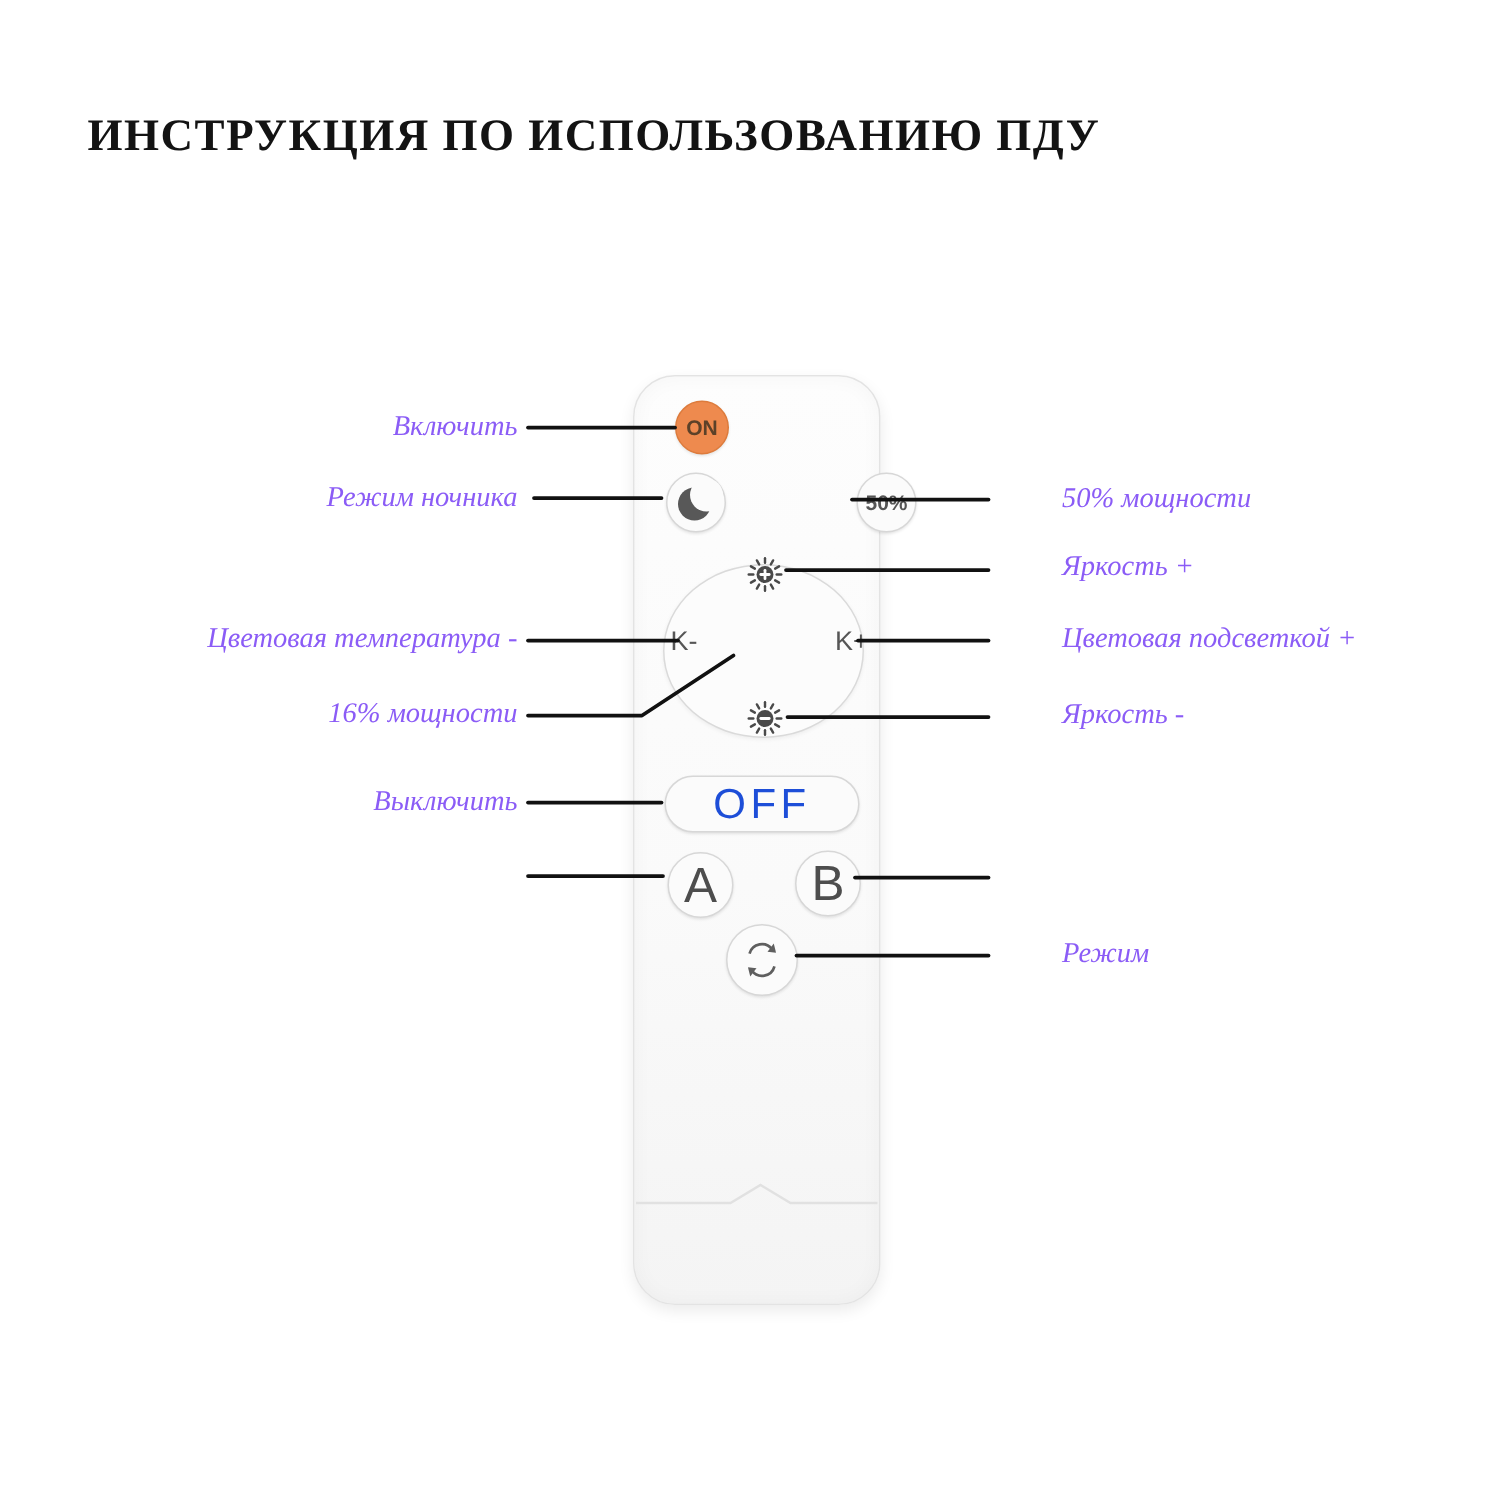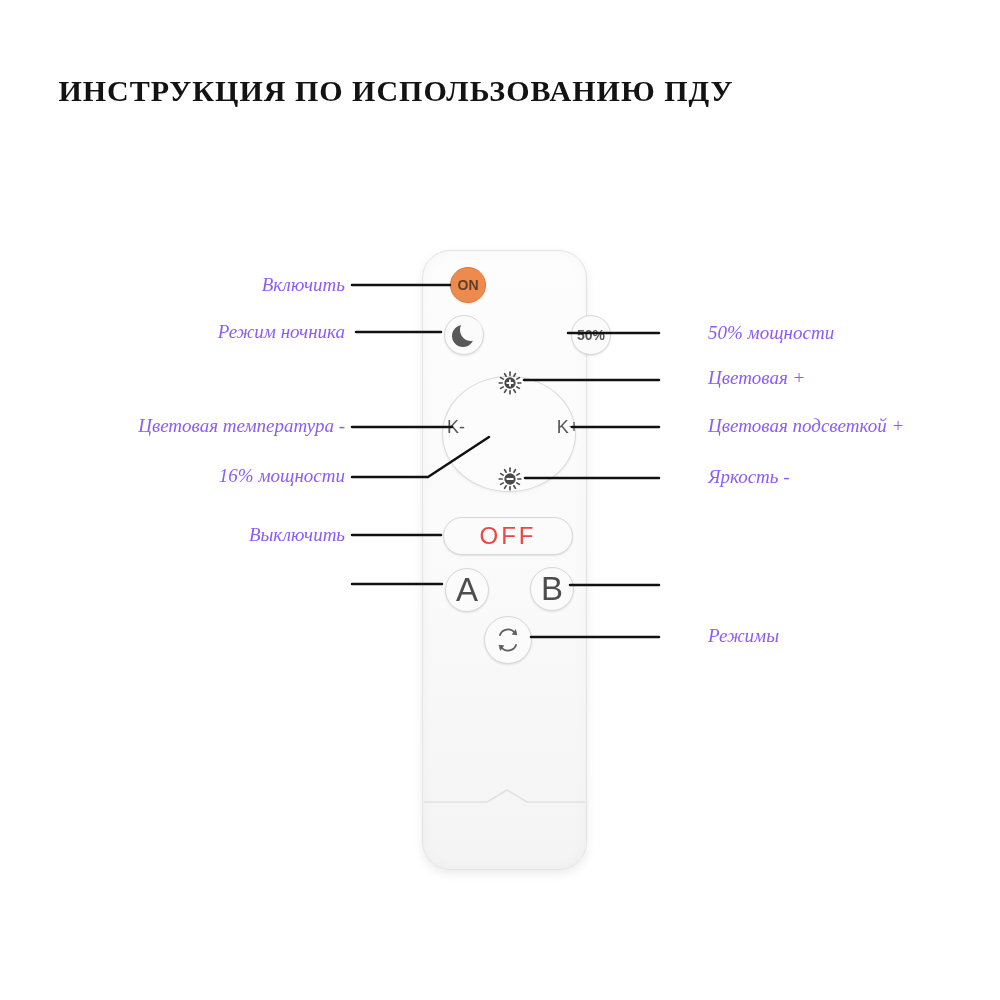--- a/index.html
+++ b/index.html
@@ -164,7 +164,7 @@
   <div class="lbl left" style="top:522px">Выключить</div>
 
   <div class="lbl right" style="top:320px">50% мощности</div>
-  <div class="lbl right" style="top:365px">Цветовая +</div>
+  <div class="lbl right" style="top:365px">Яркость +</div>
   <div class="lbl right" style="top:413px">Цветовая подсветкой +</div>
   <div class="lbl right" style="top:464px">Яркость -</div>
   <div class="lbl right" style="top:623px">Режимы</div>

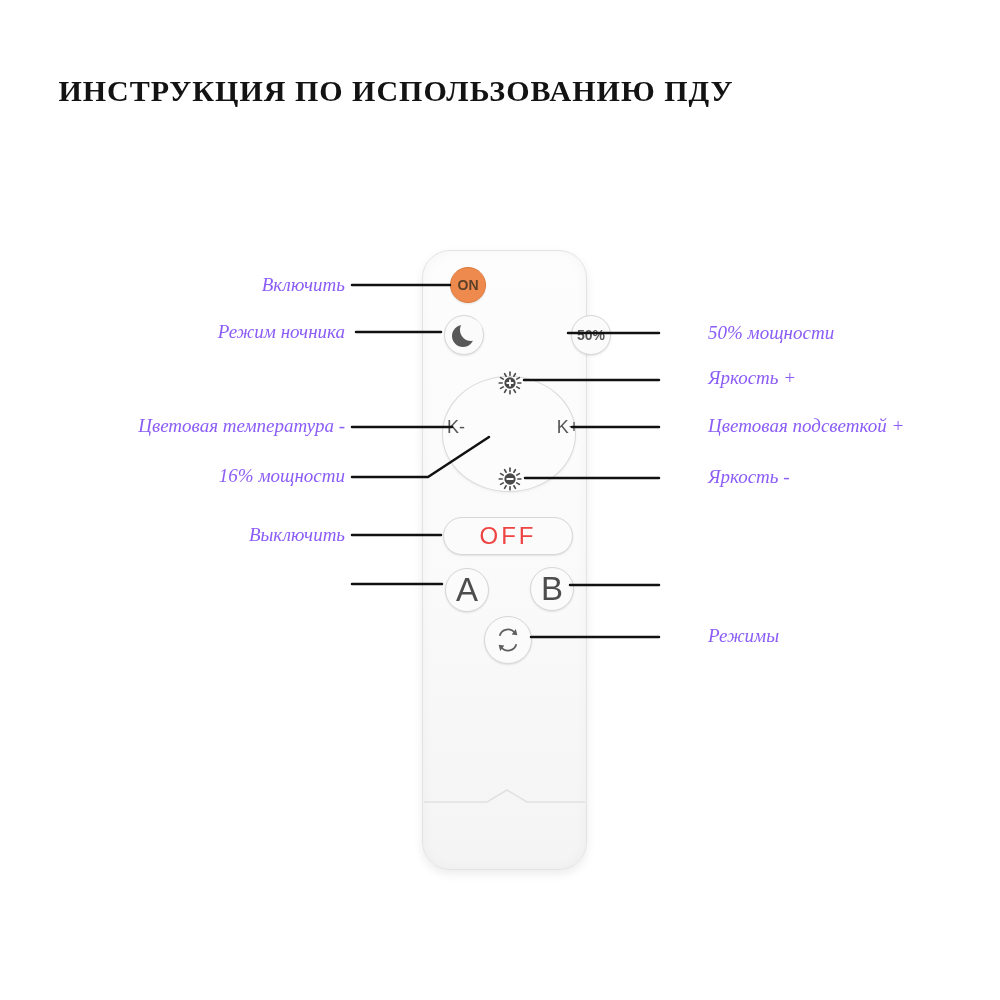--- a/index.html
+++ b/index.html
@@ -33,7 +33,7 @@
   .sun-plus{left:74px;top:119px;}
   .sun-minus{left:74px;top:215px;}
   .btn-off{left:20px;top:266px;width:128px;height:36px;border-radius:19px;
-           font-size:24px;letter-spacing:3px;color:#ef4444;}
+           font-size:28px;letter-spacing:3px;color:#1d4ed8;}
   .btn-a{left:22px;top:317px;width:42px;height:42px;font-size:33px;font-weight:400;color:#4d4d4d;}
   .btn-b{left:107px;top:316px;width:42px;height:42px;font-size:33px;font-weight:400;color:#4d4d4d;}
   .btn-cycle{left:61px;top:365px;width:46px;height:46px;}

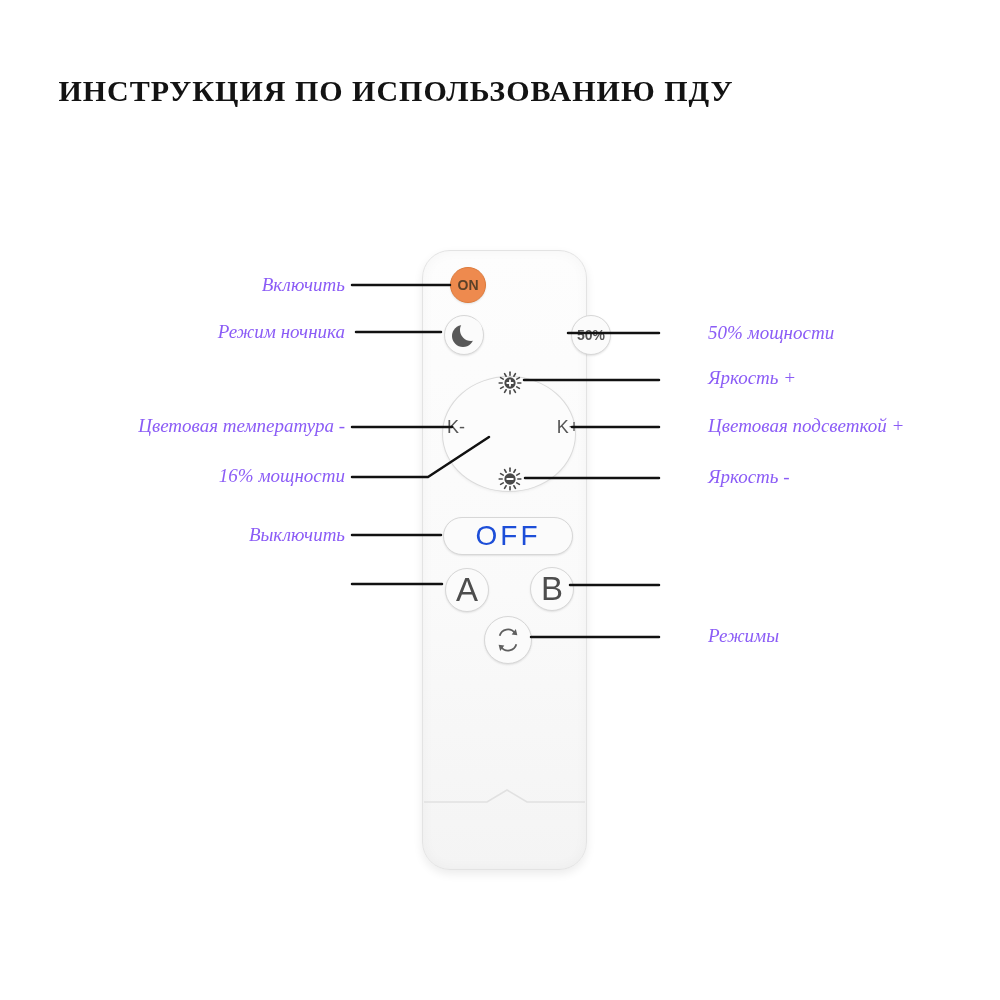--- a/index.html
+++ b/index.html
@@ -167,7 +167,7 @@
   <div class="lbl right" style="top:365px">Яркость +</div>
   <div class="lbl right" style="top:413px">Цветовая подсветкой +</div>
   <div class="lbl right" style="top:464px">Яркость -</div>
-  <div class="lbl right" style="top:623px">Режимы</div>
+  <div class="lbl right" style="top:623px">Режим</div>
 
 </div>
 

